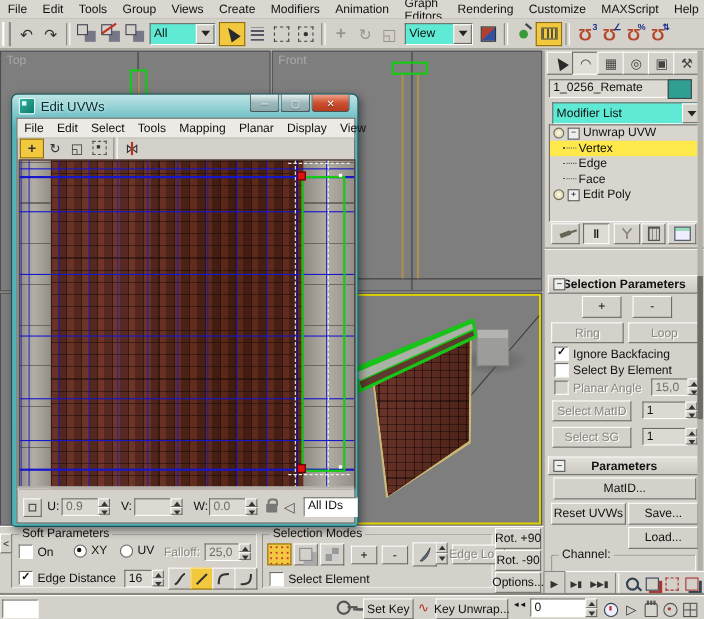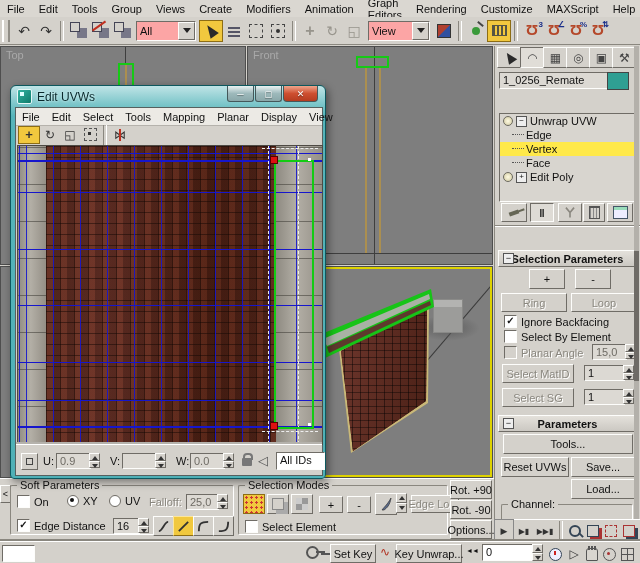--- a/index.html
+++ b/index.html
@@ -51,7 +51,7 @@
   .tbi.gray{color:#97948c;}
   .tbi.ybg{background:#f1c83e;border:1px solid #8d6d14;width:22px;height:20px;}
   .grip{width:4px;height:22px;border-left:2px solid #fff;border-right:2px solid #908d86;margin-right:3px;flex:none;}
-  .dd{position:relative;height:18px;background:#fca5a5;border:1px solid;border-color:#6f6c66 #fdfdfb #fdfdfb #6f6c66;
+  .dd{position:relative;height:18px;background:#5eead4;border:1px solid;border-color:#6f6c66 #fdfdfb #fdfdfb #6f6c66;
       display:flex;align-items:center;flex:none;margin:0 3px;}
   .dd .txt{padding:0 3px;flex:1;font-size:11px;}
   .dd .arr{width:15px;height:16px;background:#d4d1cb;border:1px solid;border-color:#fdfdfb #6f6c66 #6f6c66 #fdfdfb;

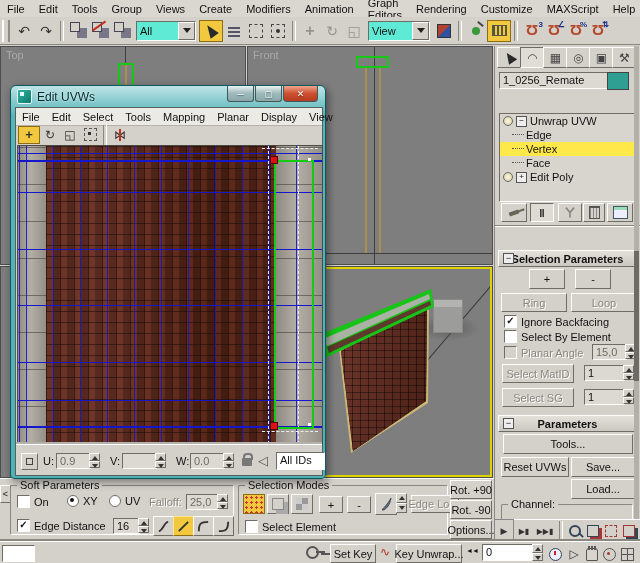--- a/index.html
+++ b/index.html
@@ -515,6 +515,10 @@
     <span class="field" style="left:4px;top:26px;width:104px;height:14px">1_0256_Remate</span>
     <span style="position:absolute;left:112px;top:26px;width:20px;height:16px;background:#2f9f93;border:1px solid #444"></span>
 
+    <span class="dd" style="position:absolute;left:4px;top:47px;width:134px">
+      <span class="txt">Modifier List</span>
+      <span class="arr"></span>
+    </span>
 
     <div class="stack">
       <div class="srow">

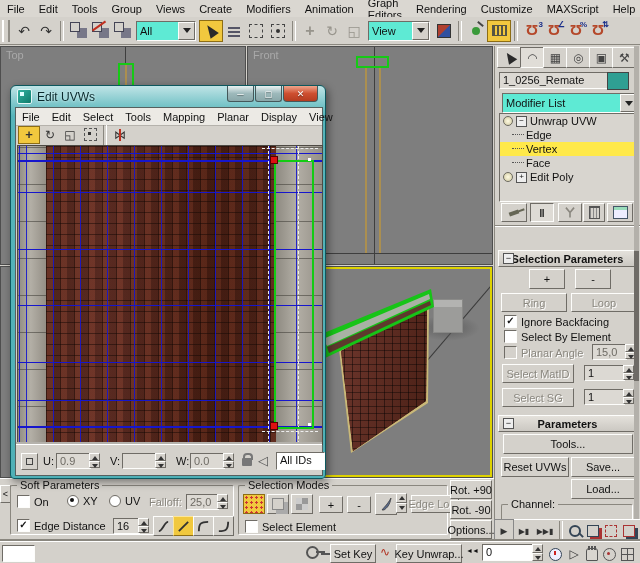--- a/index.html
+++ b/index.html
@@ -526,13 +526,13 @@
         <span class="pmbox">−</span>
         <span>Unwrap UVW</span>
       </div>
+      <div class="srow sel">
+        <span class="treedash"></span>
+        <span>Vertex</span>
+      </div>
       <div class="srow">
         <span class="treedash"></span>
         <span>Edge</span>
-      </div>
-      <div class="srow sel">
-        <span class="treedash"></span>
-        <span>Vertex</span>
       </div>
       <div class="srow">
         <span class="treedash"></span>

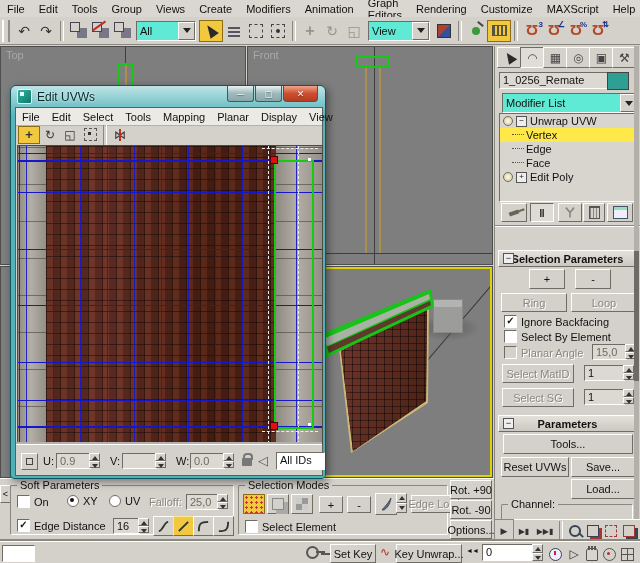--- a/index.html
+++ b/index.html
@@ -605,7 +605,7 @@
       <span class="mm">−</span>
       <span>Parameters</span>
     </div>
-    <span class="btn" style="left:8px;top:388px;width:128px;height:18px">Tools...</span>
+    <span class="btn" style="left:8px;top:388px;width:128px;height:18px">MatID...</span>
     <span class="btn" style="left:6px;top:411px;width:66px;height:18px">Reset UVWs</span>
     <span class="btn" style="left:76px;top:411px;width:62px;height:18px">Save...</span>
     <span class="btn" style="left:76px;top:433px;width:62px;height:18px">Load...</span>

